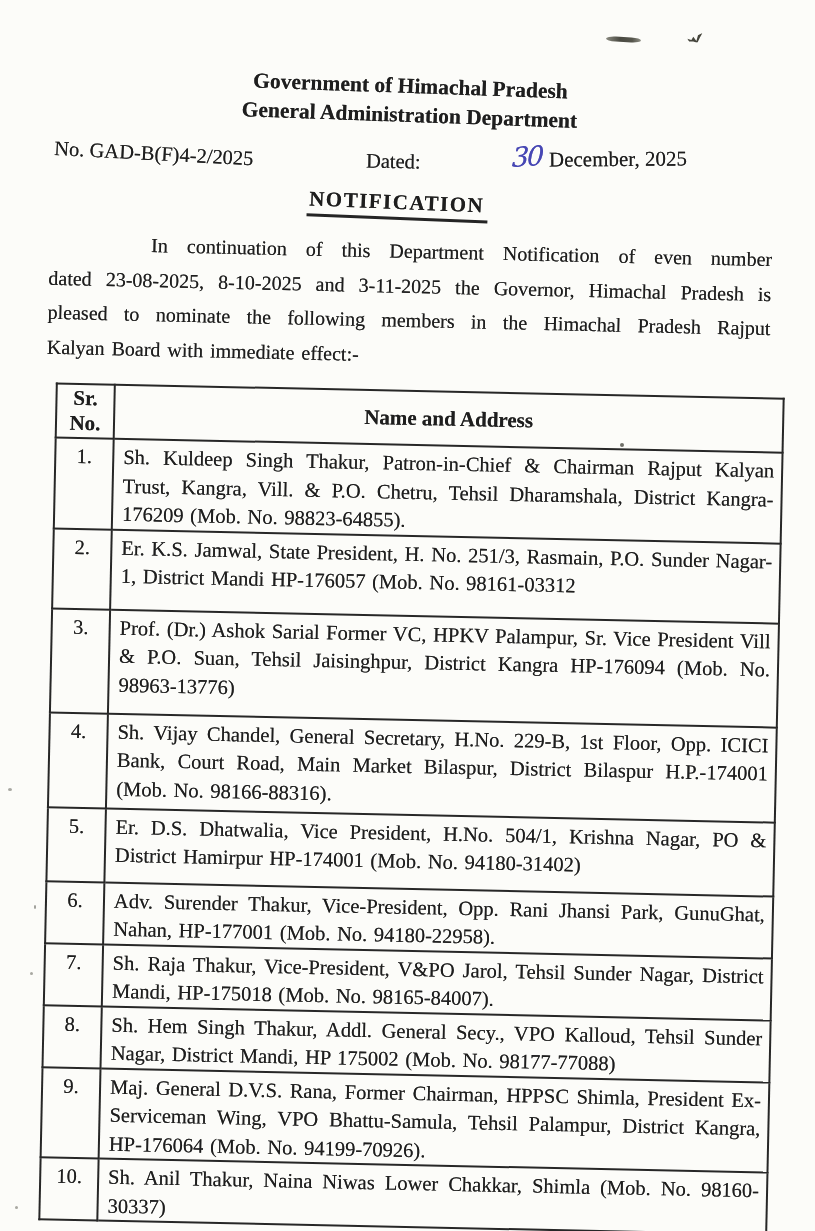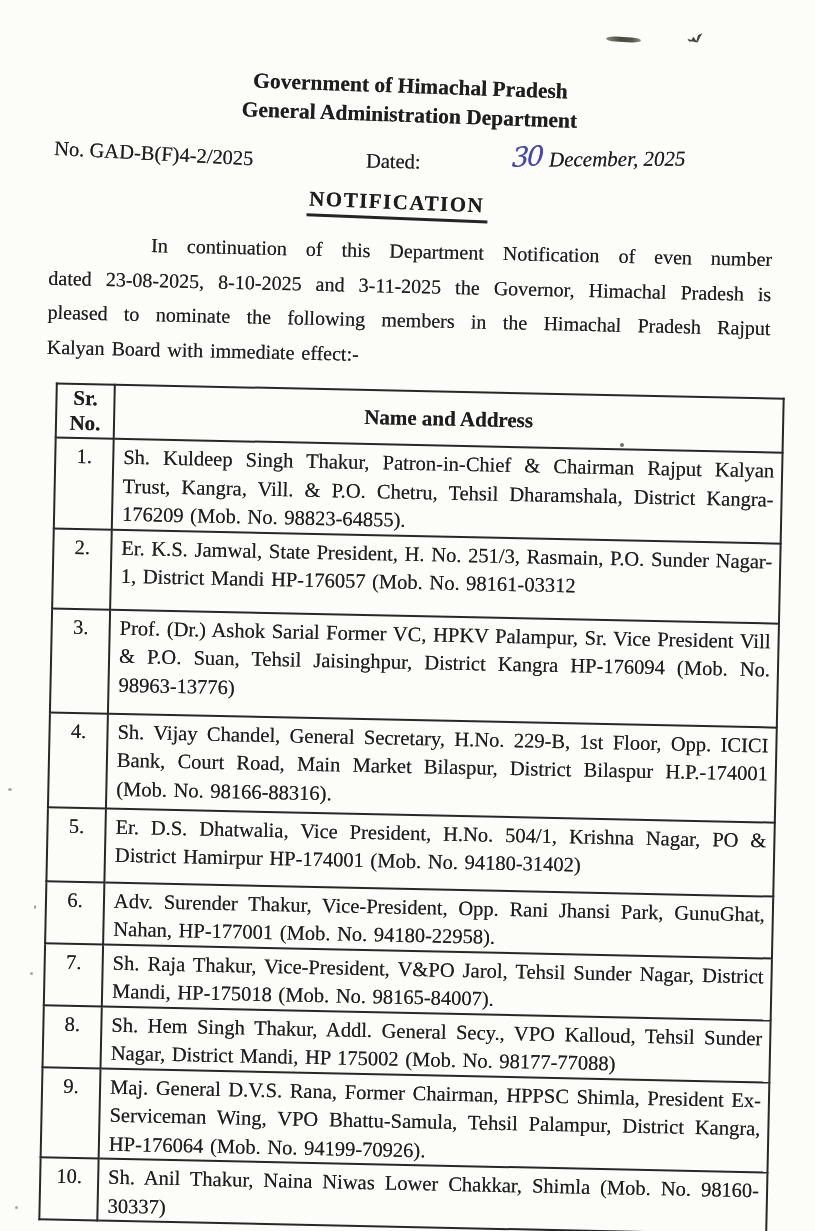--- a/index.html
+++ b/index.html
@@ -49,7 +49,6 @@
     position: absolute; left: 549px; top: 147px;
     font-size: 21px; white-space: nowrap;
     transform: rotate(-0.4deg);
-    font-style: italic;
   }
 
   

